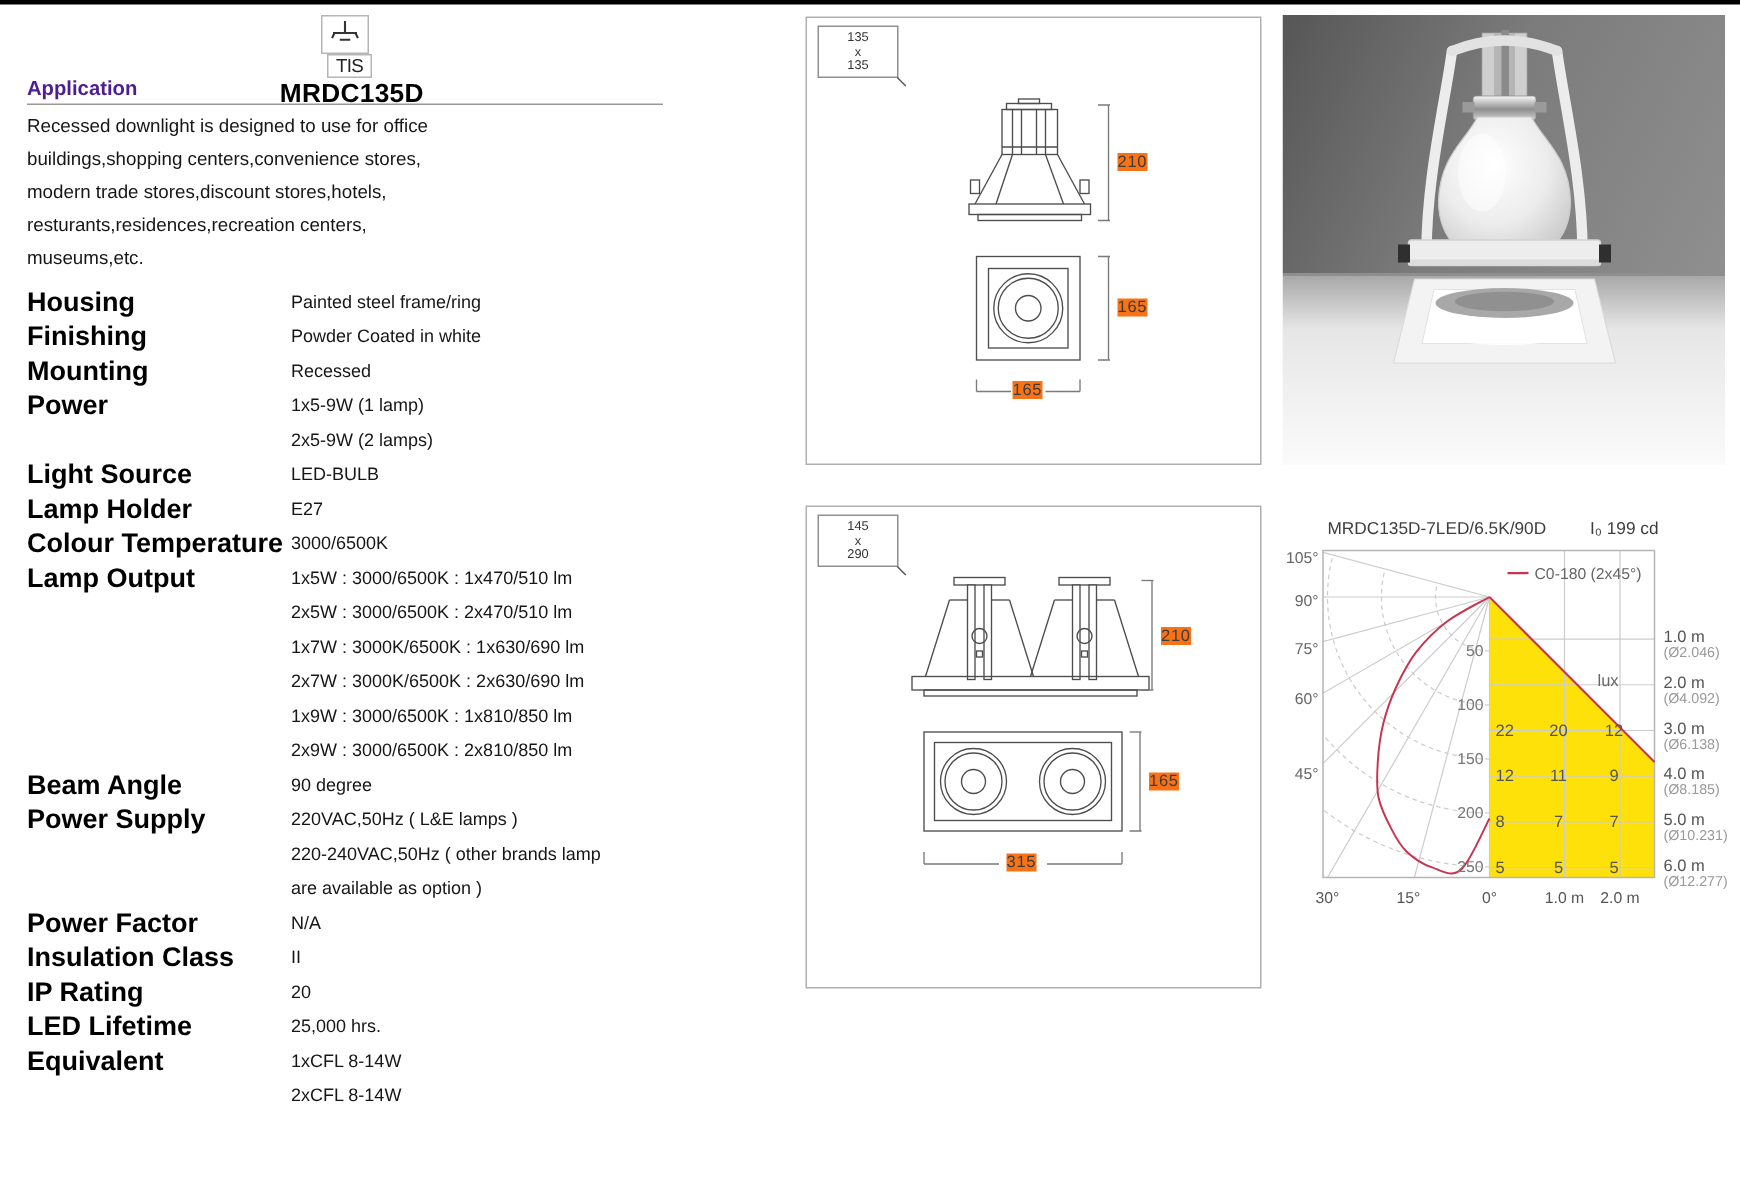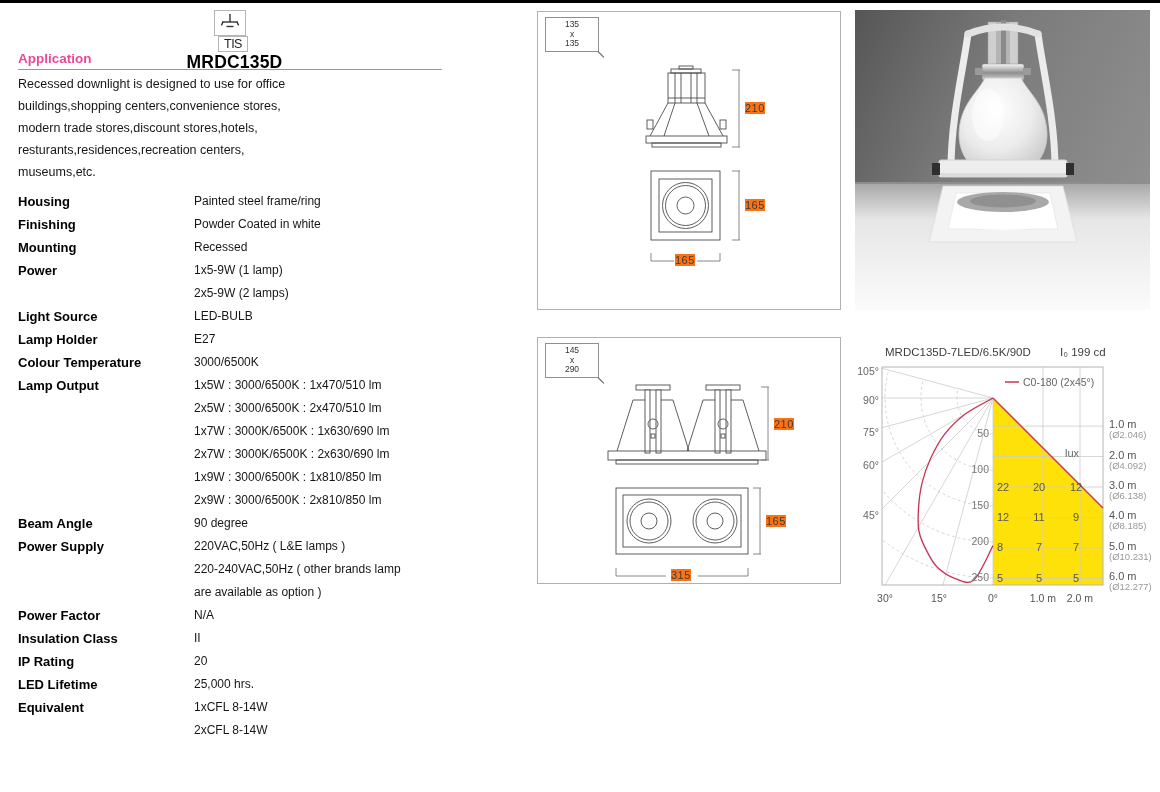--- a/index.html
+++ b/index.html
@@ -15,7 +15,7 @@
   .icon-box{width:32px;height:30px;border:1px solid #b5b5b5;display:flex;align-items:center;justify-content:center;background:#fff;box-sizing:border-box;}
   .tis-box{margin-left:6px;width:30px;height:30px;font-size:12.5px;letter-spacing:-0.5px;color:#222;}
   .product-code{margin-left:9px;font-size:17.5px;font-weight:bold;color:#000;letter-spacing:0.2px;}
-  .sec-head{font-size:13.5px;font-weight:bold;color:#ec4899;border-bottom:1px solid #999;padding-bottom:3px;margin-top:7px;}
+  .sec-head{font-size:13.5px;font-weight:bold;color:#4c1d95;border-bottom:1px solid #999;padding-bottom:3px;margin-top:7px;}
   .app-lines{font-size:12.5px;line-height:22px;color:#161616;margin-top:3px;}
   .spec-table{margin-top:7px;line-height:23px;}
   .spec-row{display:flex;align-items:flex-start;}

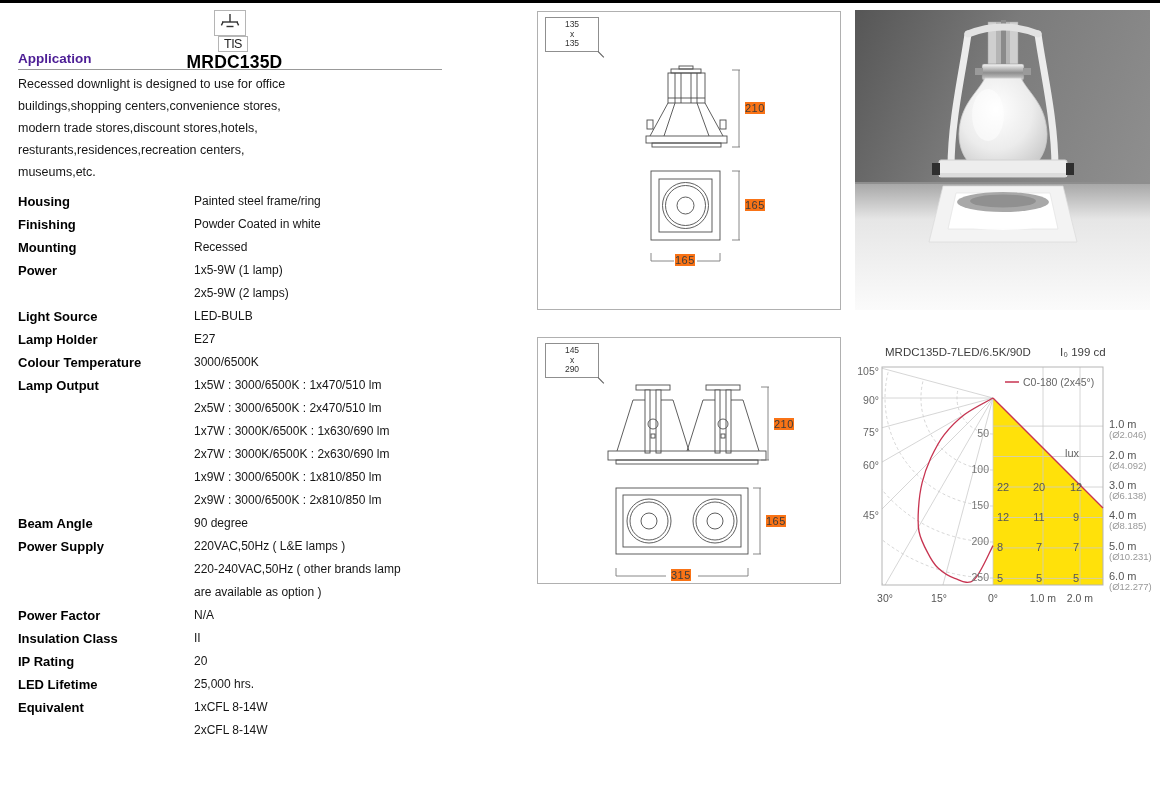--- a/index.html
+++ b/index.html
@@ -19,7 +19,7 @@
   .app-lines{font-size:12.5px;line-height:22px;color:#161616;margin-top:3px;}
   .spec-table{margin-top:7px;line-height:23px;}
   .spec-row{display:flex;align-items:flex-start;}
-  .spec-label{flex:none;width:176px;font-size:13px;font-weight:bold;color:#000;}
+  .spec-label{flex:none;width:176px;font-size:18px;font-weight:bold;color:#000;}
   .spec-values{font-size:12px;color:#161616;}
 
   

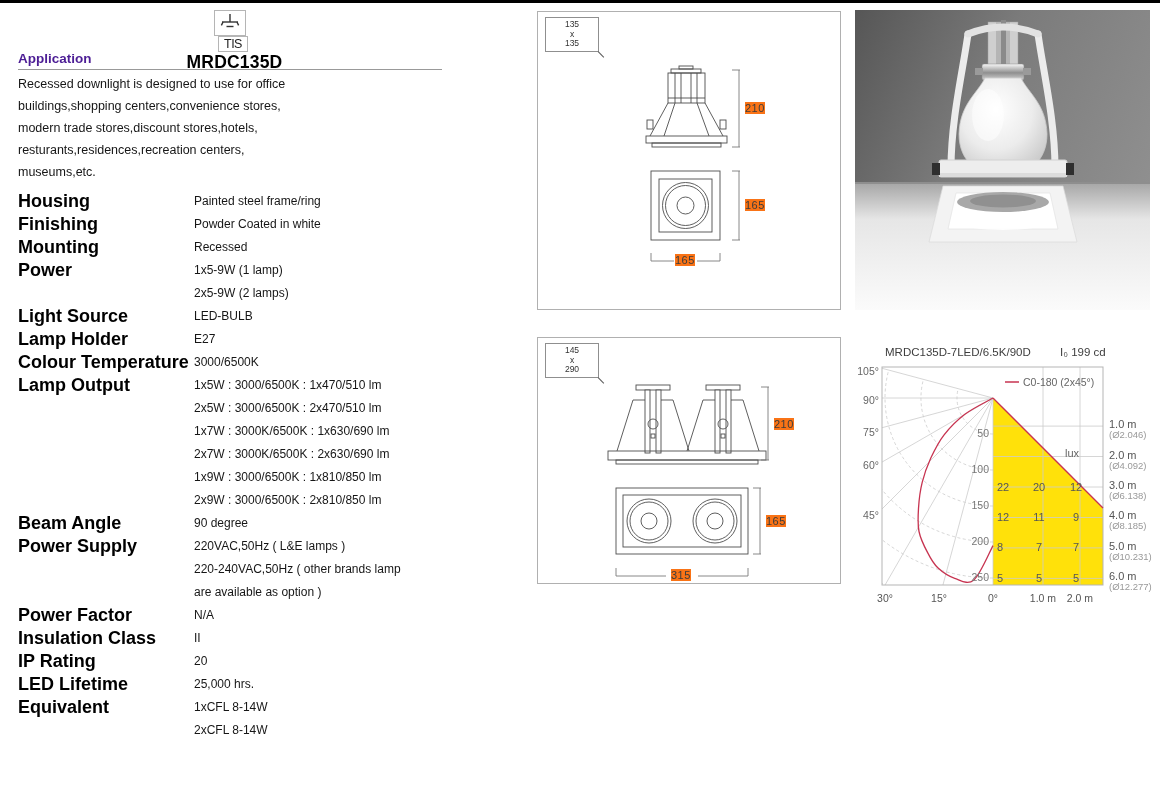--- a/index.html
+++ b/index.html
@@ -25,7 +25,7 @@
   
   .draw-box{position:absolute;border:1px solid #b0b0b0;background:#fff;box-sizing:border-box;}
   #draw1{left:537px;top:11px;width:304px;height:299px;}
-  #draw2{left:537px;top:337px;width:304px;height:247px;}
+  #draw2{left:537px;top:337px;width:304px;height:322px;}
   .cutout{position:absolute;left:7px;top:5px;width:30px;border:1px solid #8f8f8f;text-align:center;
           font-size:8.5px;line-height:9.5px;padding:2px 11px;color:#333;background:#fff;}
   .cutout::after{content:"";position:absolute;right:-7px;bottom:-4px;width:8px;height:1px;background:#555;transform:rotate(45deg);}

